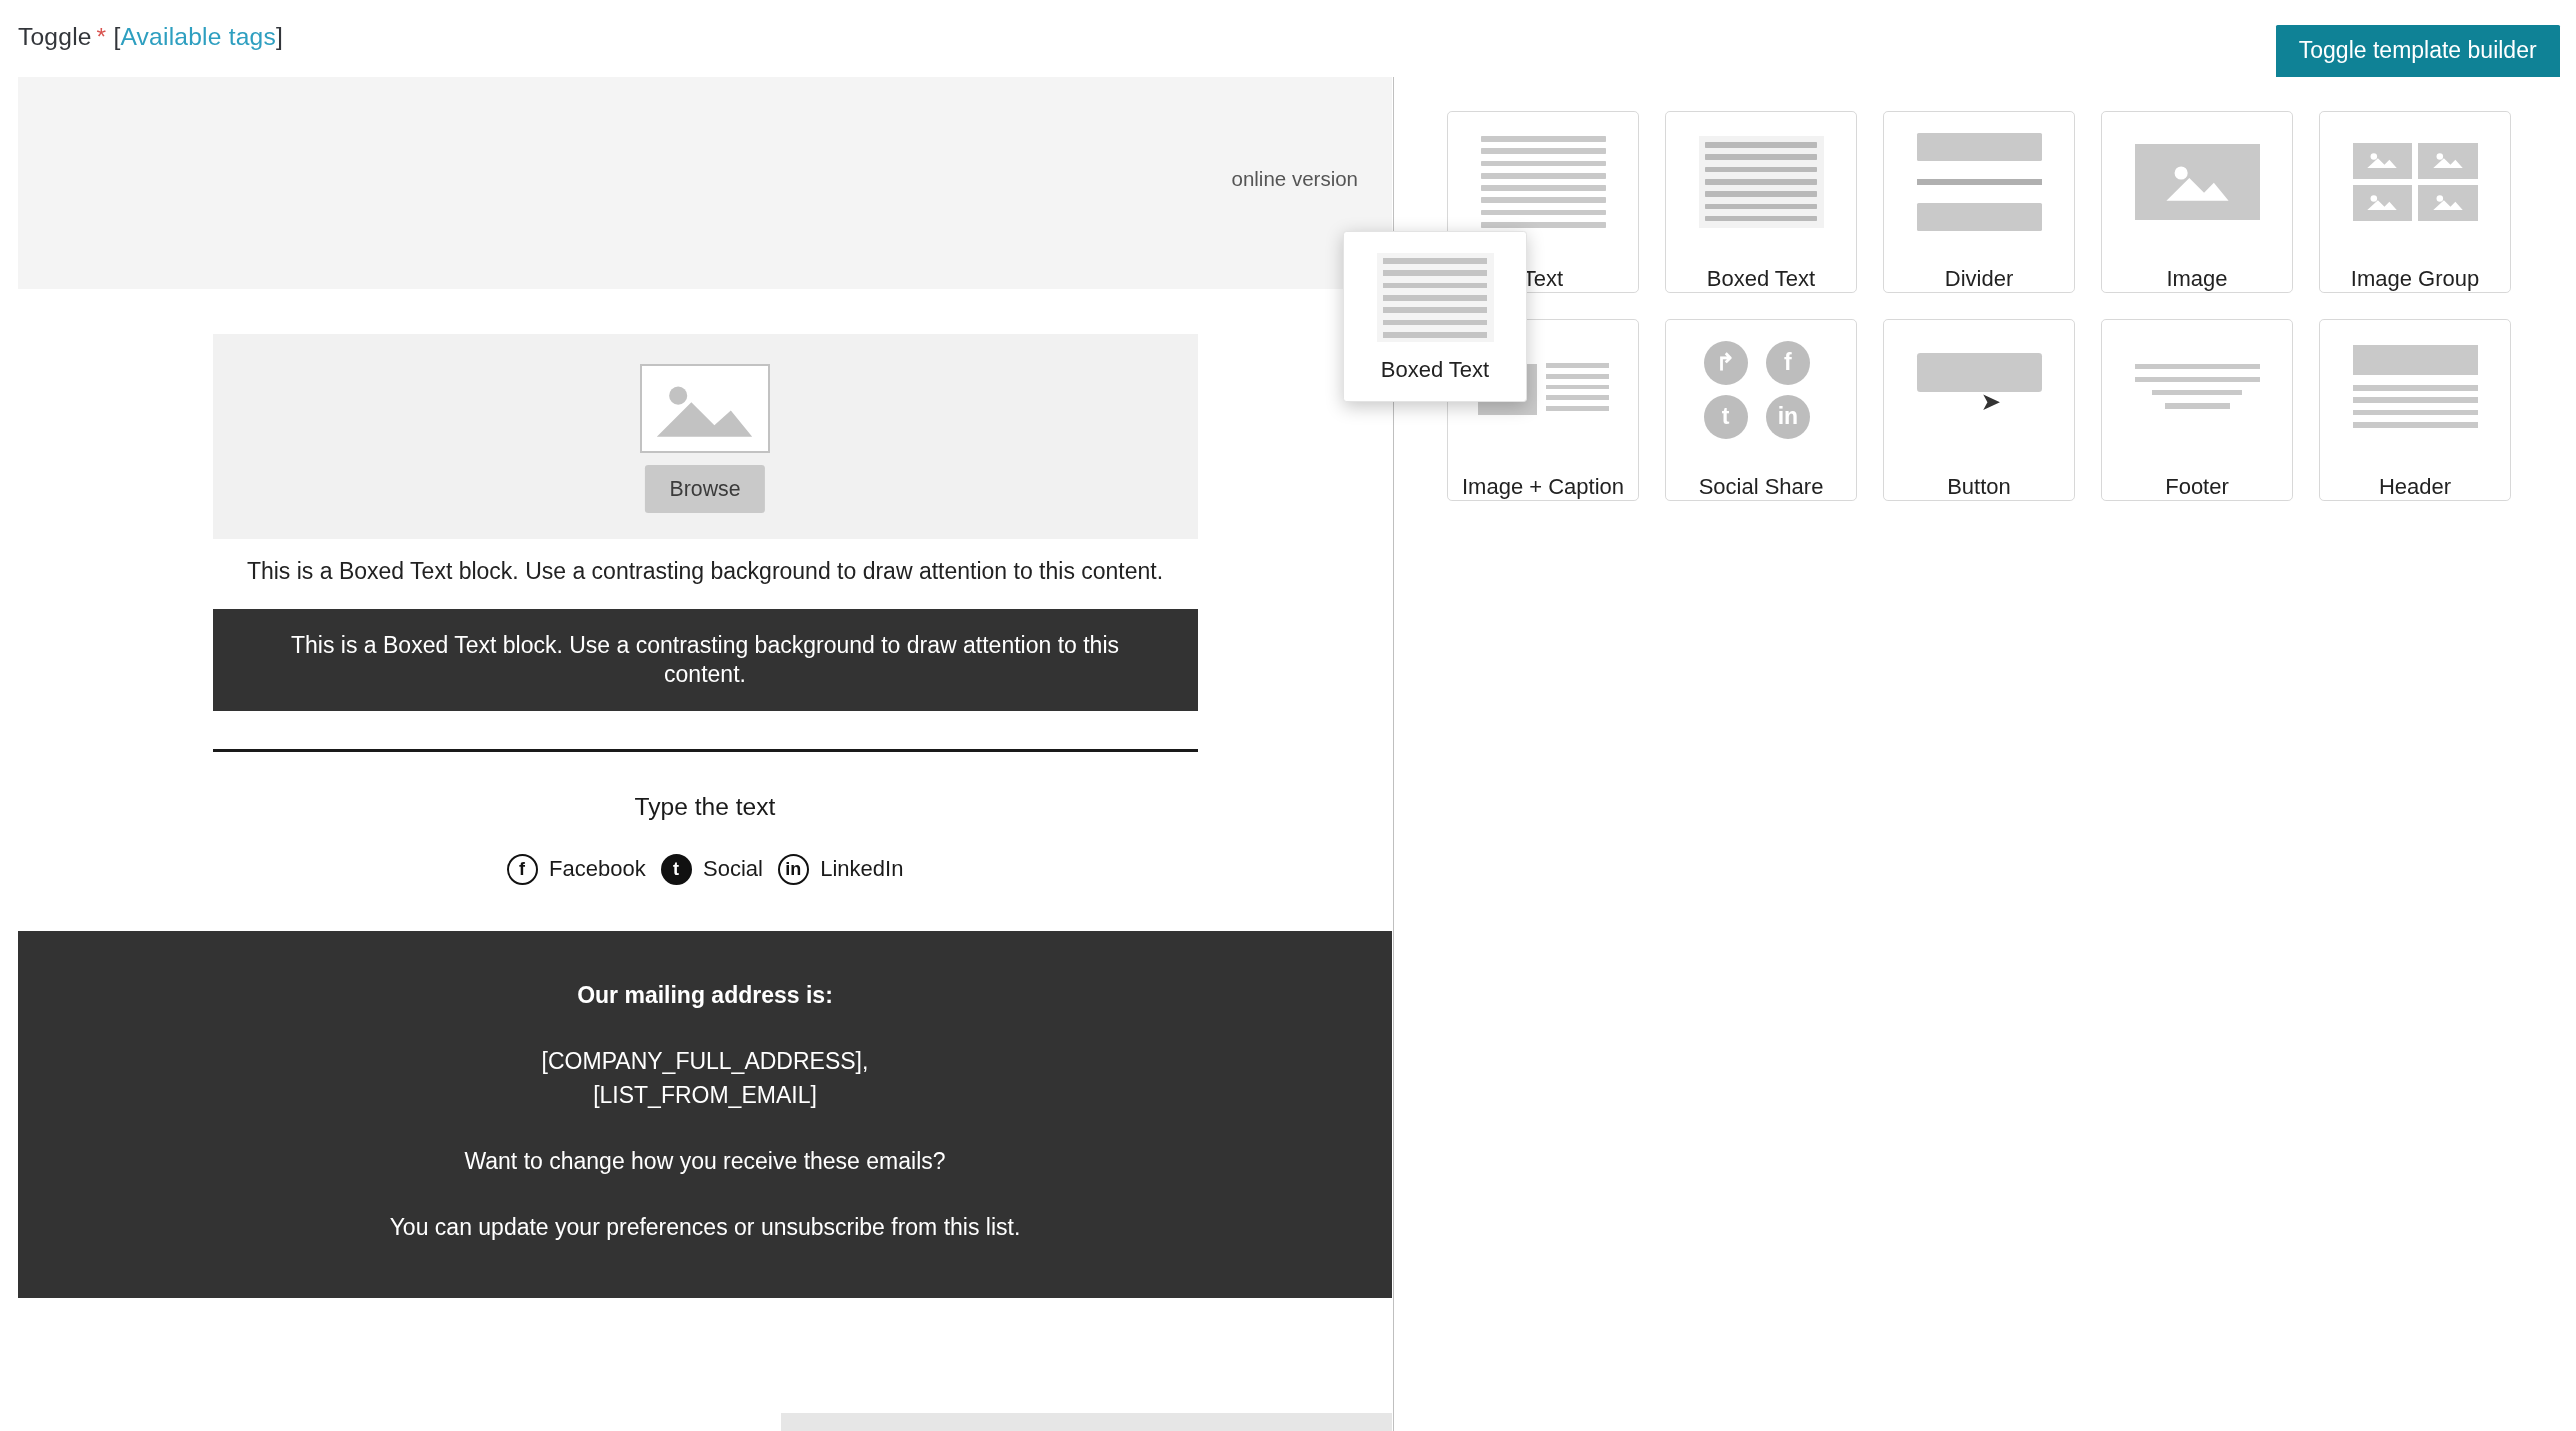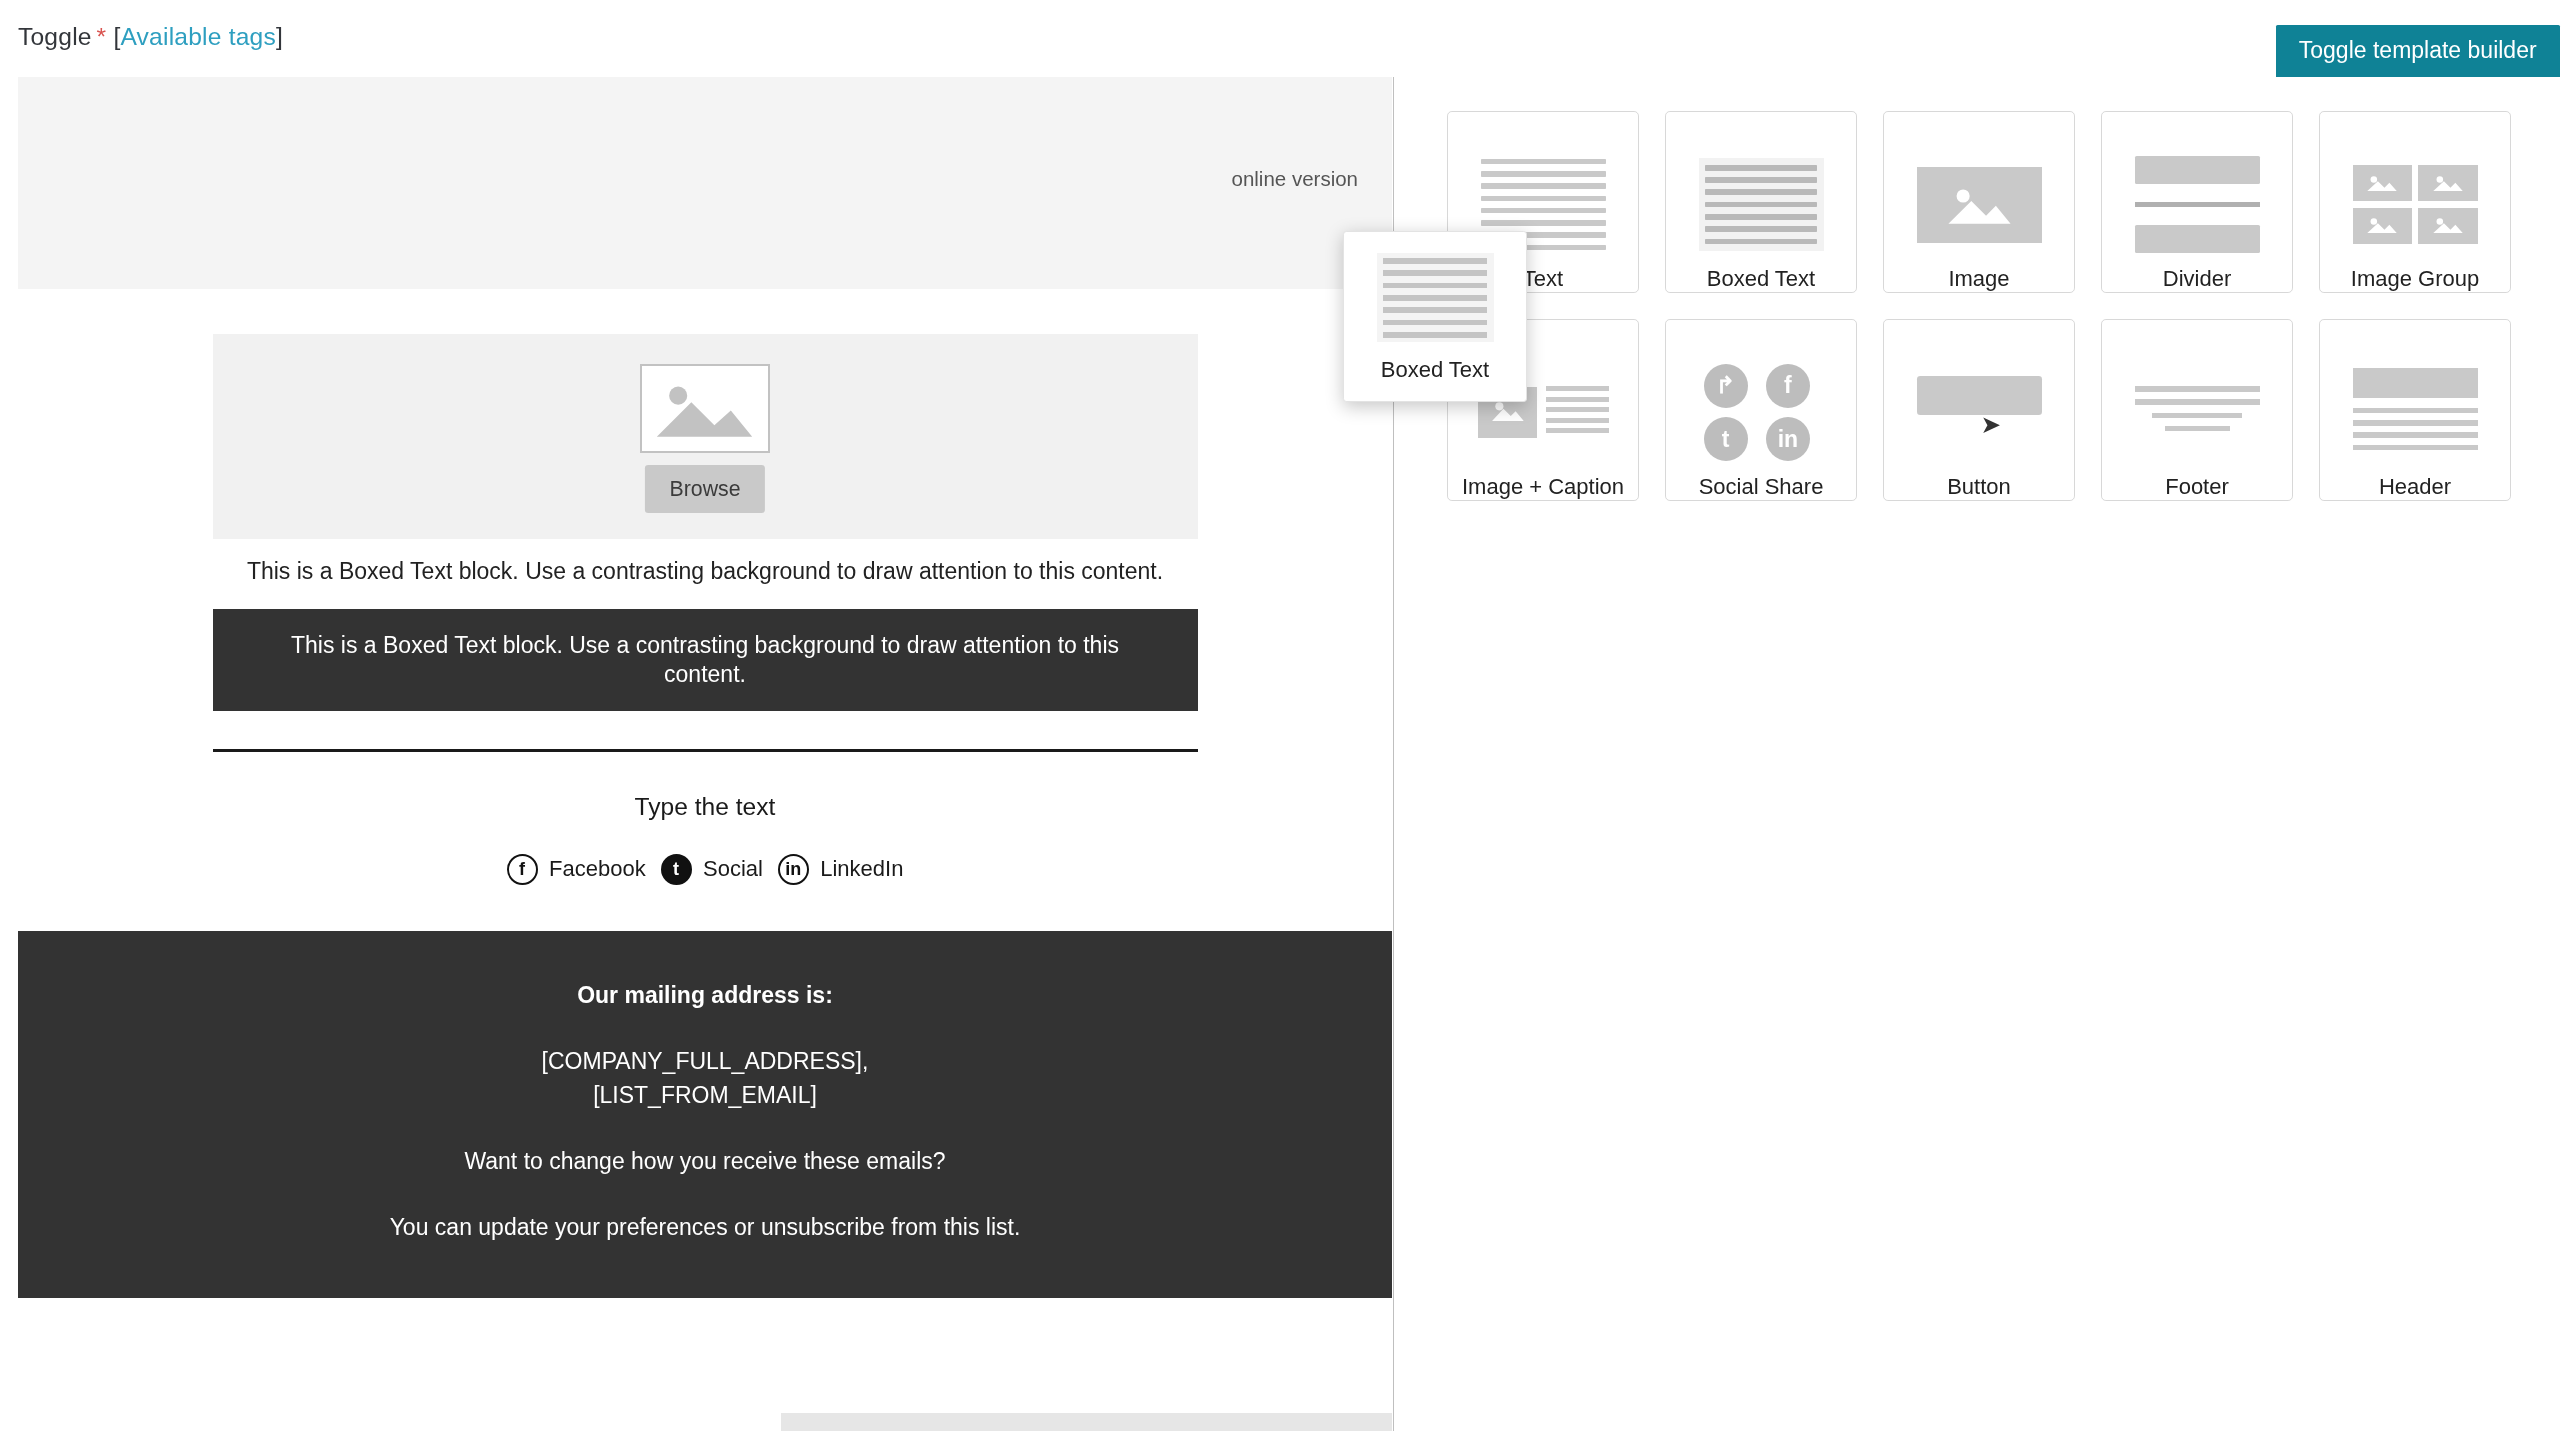--- a/index.html
+++ b/index.html
@@ -144,7 +144,7 @@
     border: 1.6px solid #d8d8d8; border-radius: 4.9px;
     background: #ffffff;
     display: flex; flex-direction: column;
-    align-items: center; justify-content: flex-end;
+    align-items: center; justify-content: space-between;
     padding-top: 21.3px;
     cursor: pointer;
   }

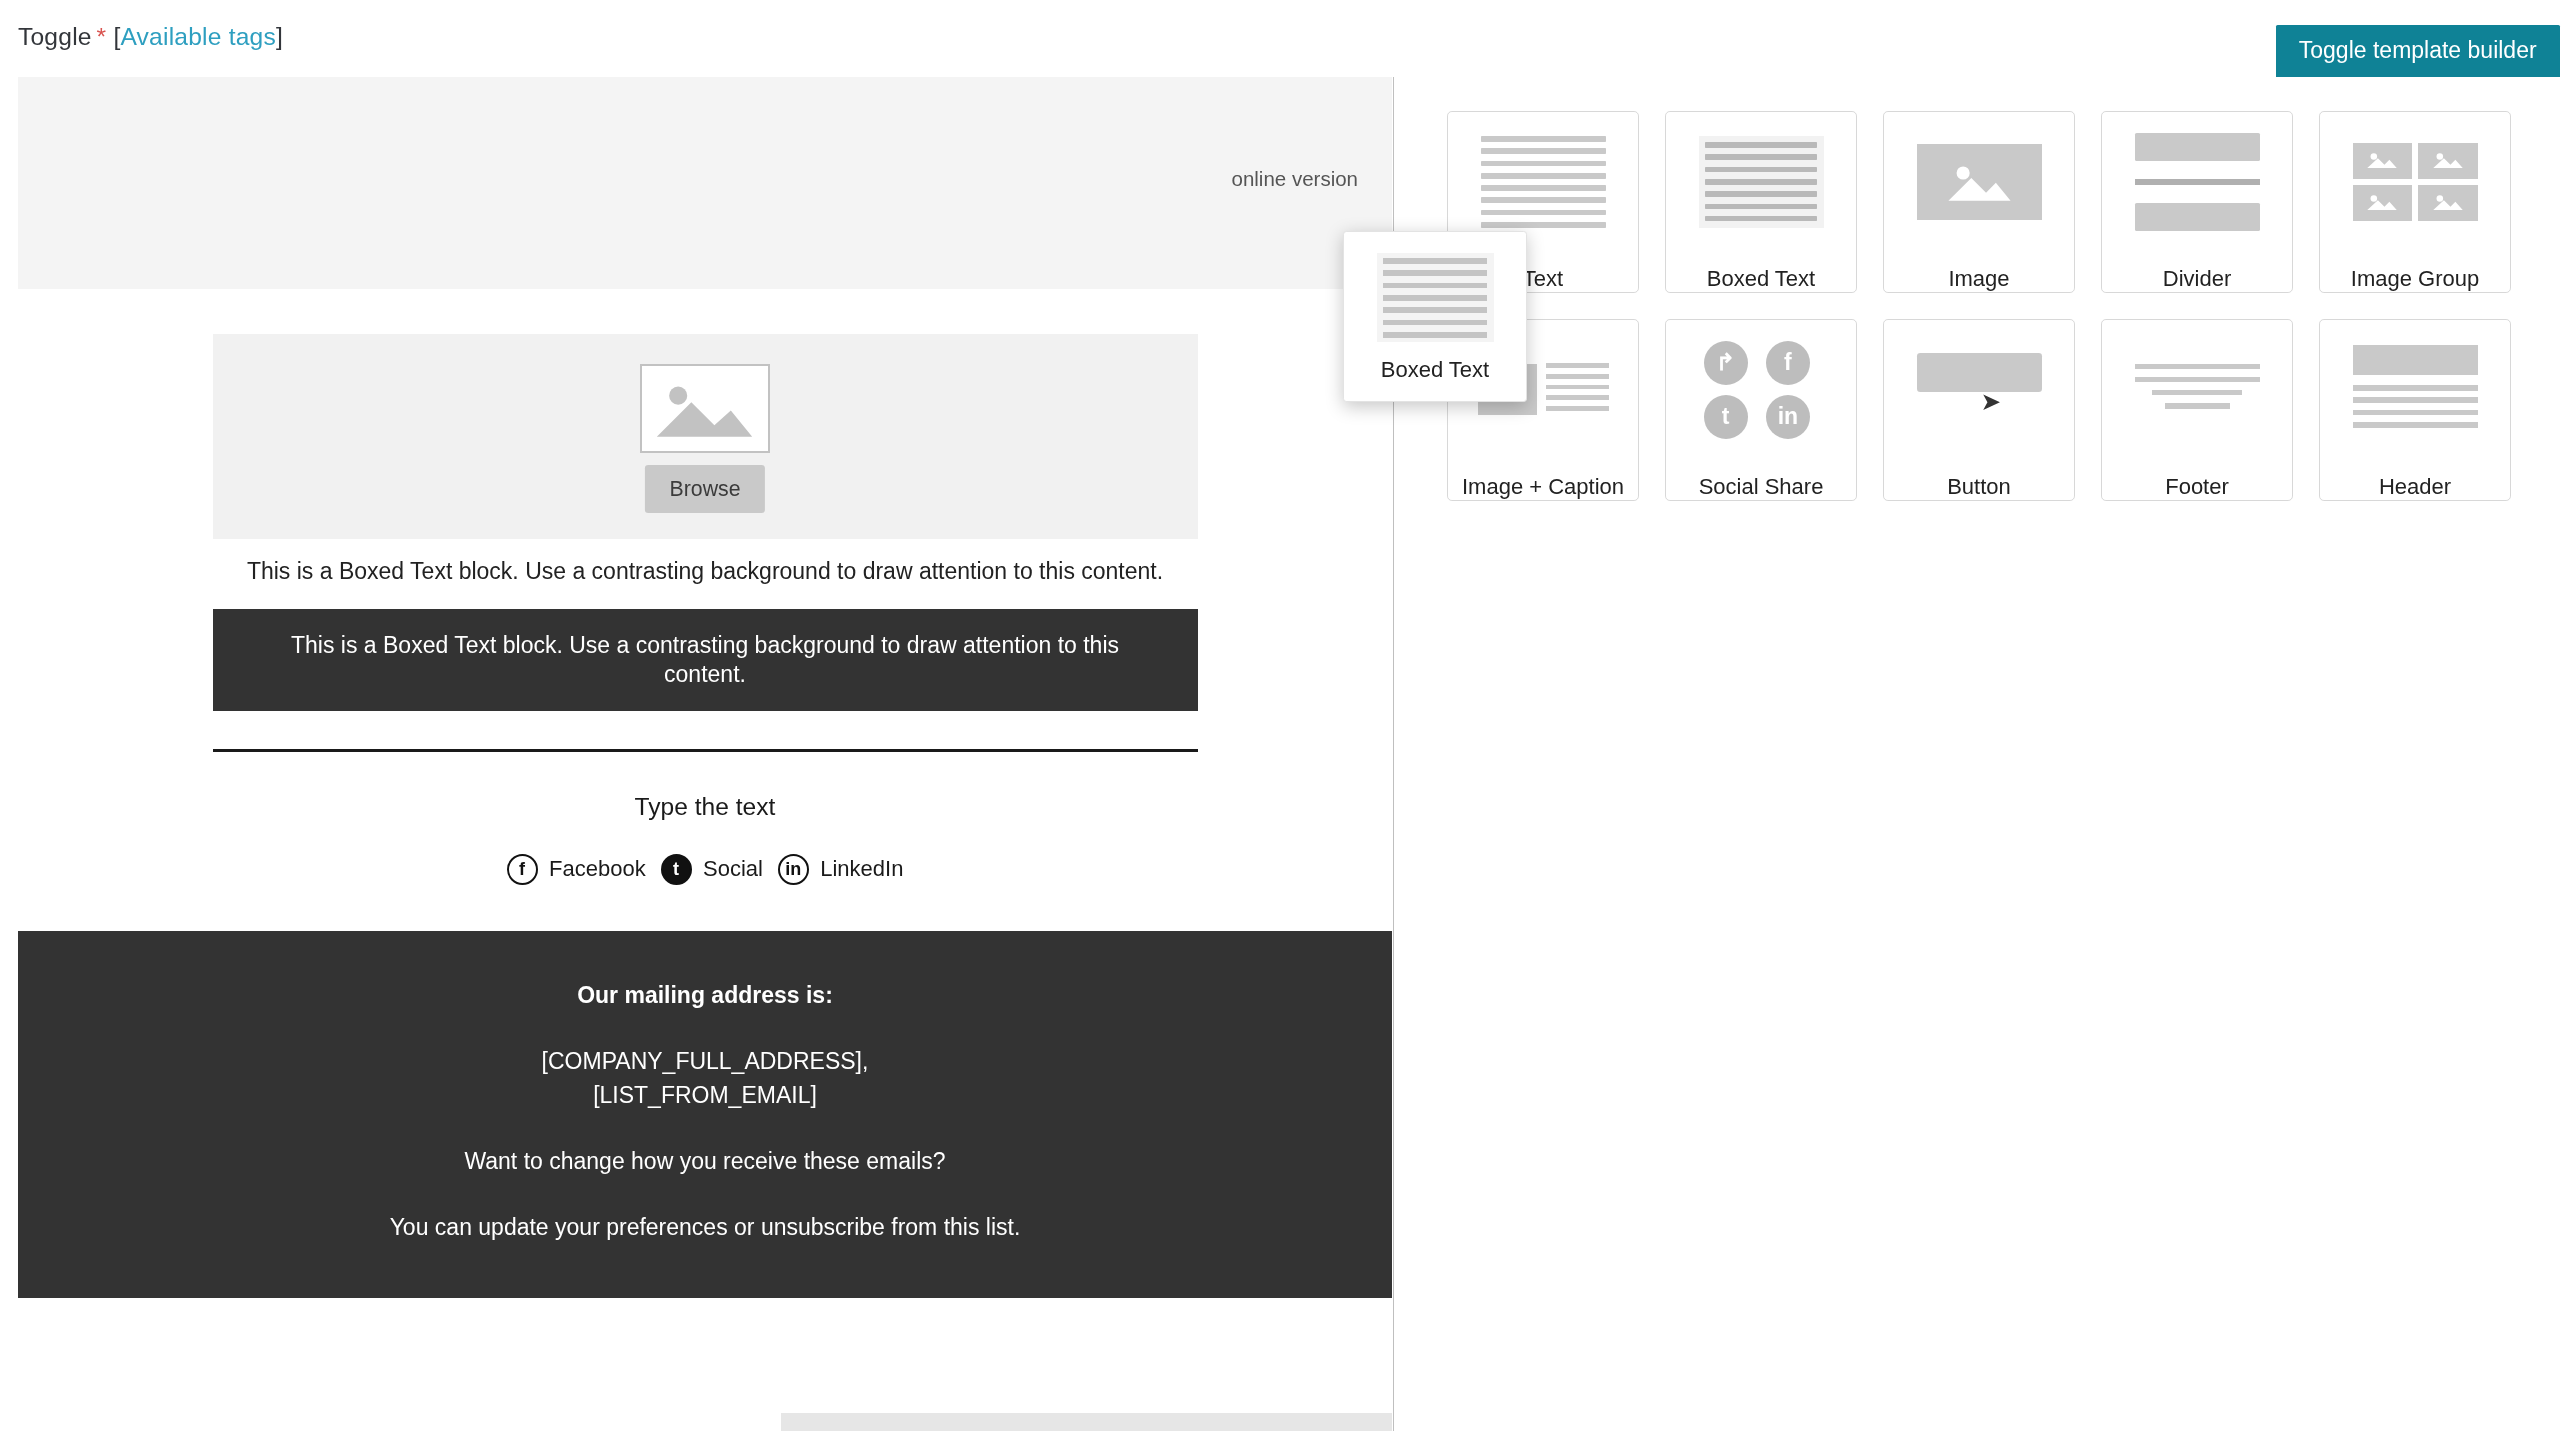--- a/index.html
+++ b/index.html
@@ -327,6 +327,17 @@
 
       <div class="palette-card">
         <div class="thumb">
+          <div class="divider-thumb">
+              <div class="bar"></div>
+              <div class="rule"></div>
+              <div class="bar"></div>
+            </div>
+        </div>
+        <div class="card-label">Divider</div>
+      </div>
+
+      <div class="palette-card">
+        <div class="thumb">
           <div class="img-thumb">
             <svg width="79" height="54" viewBox="0 0 96 66" aria-hidden="true">
               <circle cx="28" cy="22" r="8" fill="#ffffff"></circle>
@@ -339,17 +350,6 @@
 
       <div class="palette-card">
         <div class="thumb">
-          <div class="divider-thumb">
-              <div class="bar"></div>
-              <div class="rule"></div>
-              <div class="bar"></div>
-            </div>
-        </div>
-        <div class="card-label">Divider</div>
-      </div>
-
-      <div class="palette-card">
-        <div class="thumb">
           <div class="imggroup">
             <div class="img-mini">
                 <svg width="36" height="21.3" viewBox="0 0 44 26">

